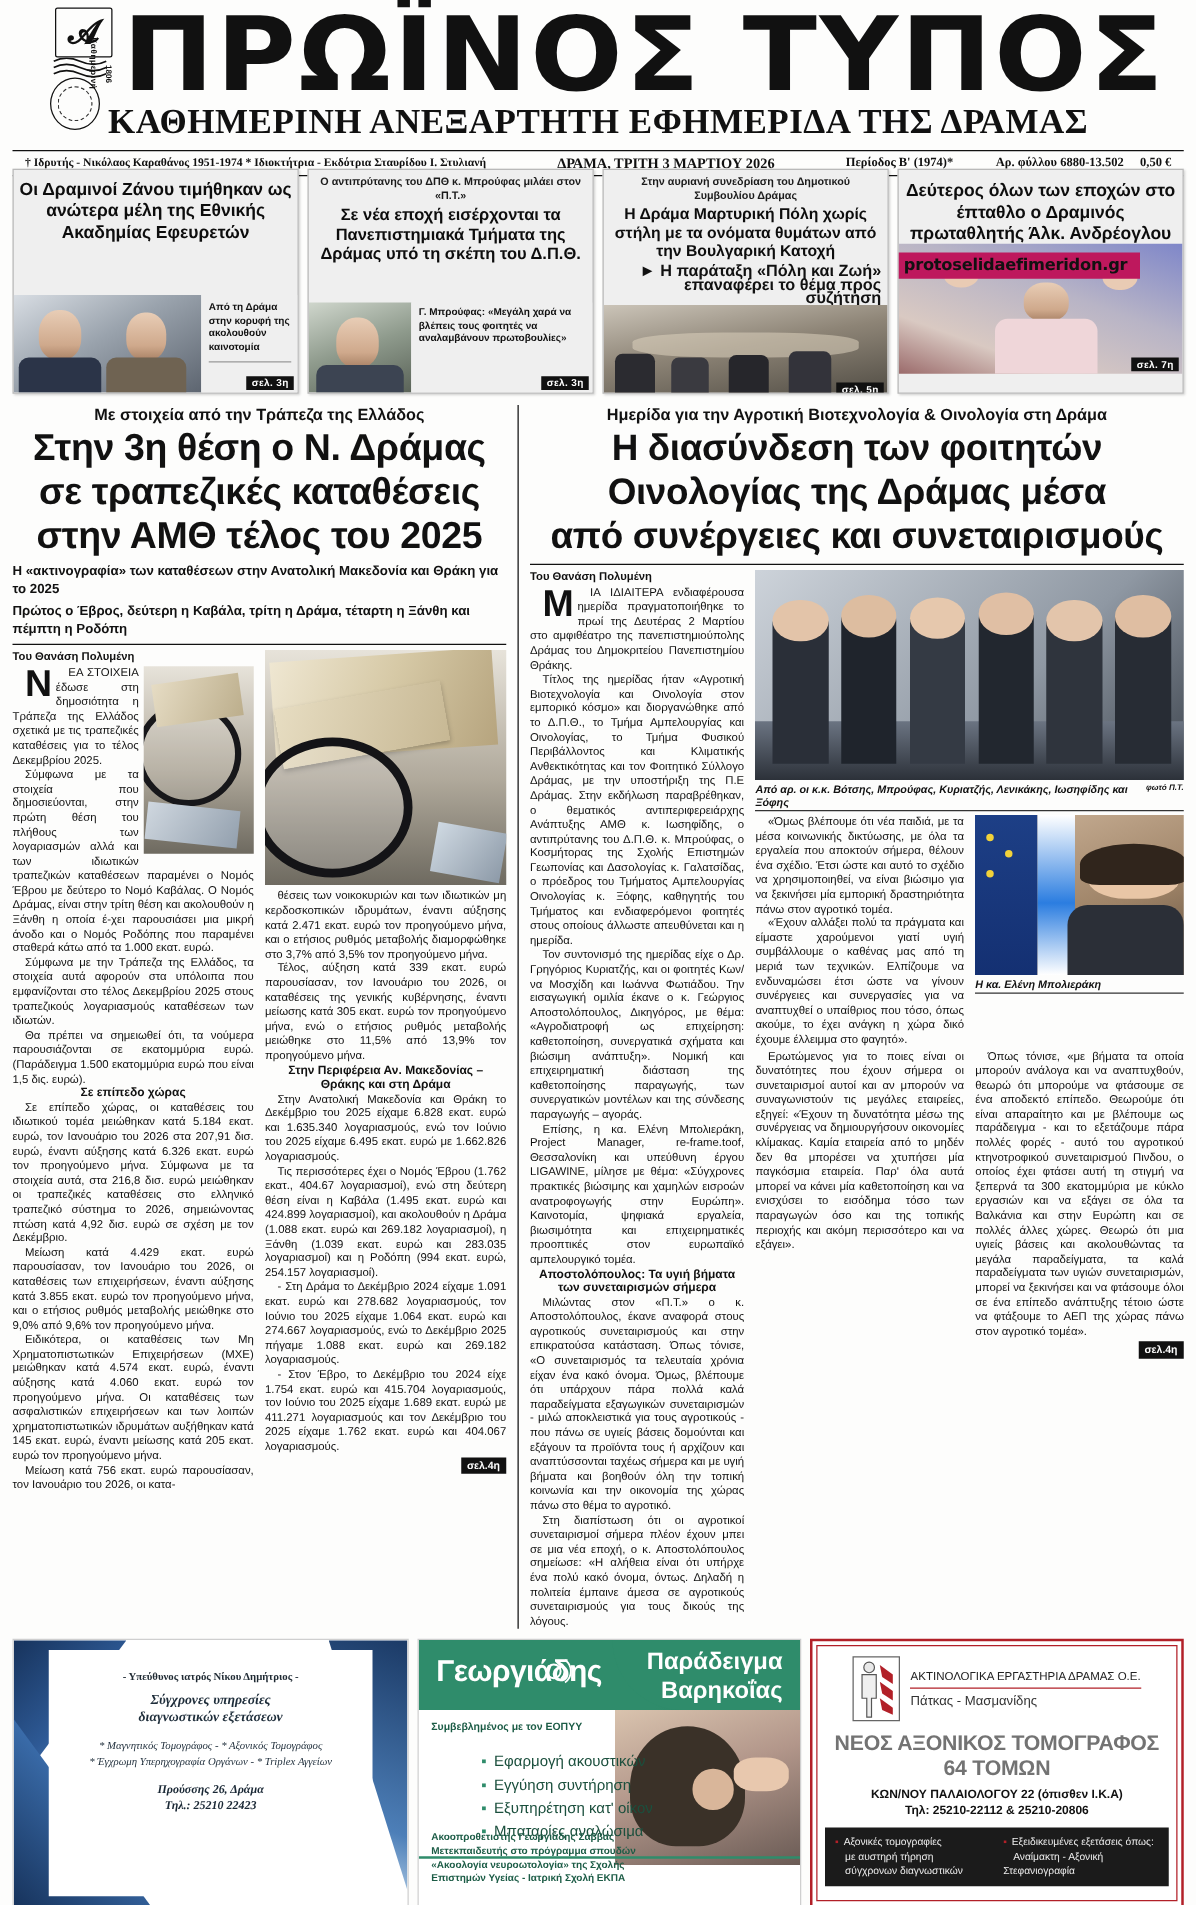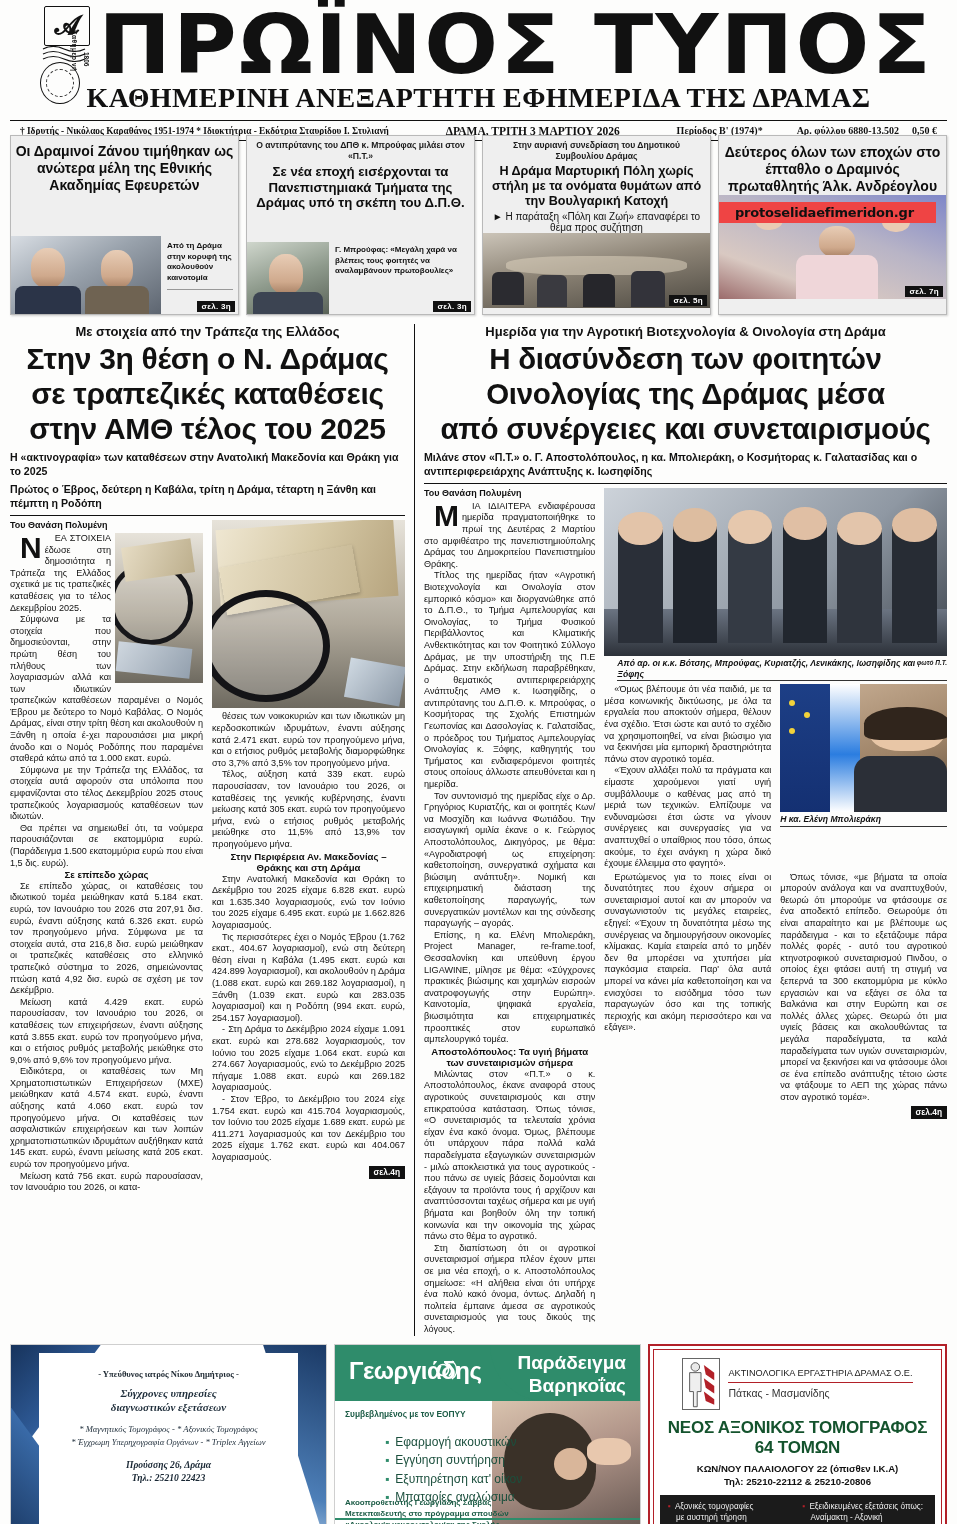--- a/index.html
+++ b/index.html
@@ -86,8 +86,8 @@
   .teaser.t3 .head { font-size:12.6px; line-height:15px; }
   .teaser.t4 .head { font-size:14px; line-height:17px; padding-top:8px; }
   .teaser .bullet {
-    font-size:10px; font-weight:normal; line-height:10.5px; padding:3px 5px 0;
-    text-align:center;
+    font-size:13px; font-weight:bold; line-height:10.5px; padding:3px 5px 0;
+    text-align:right;
   }
   .teaser-media { position:absolute; left:0; right:0; bottom:0; }
   .ph { background:#8a8f96; position:relative; overflow:hidden; }

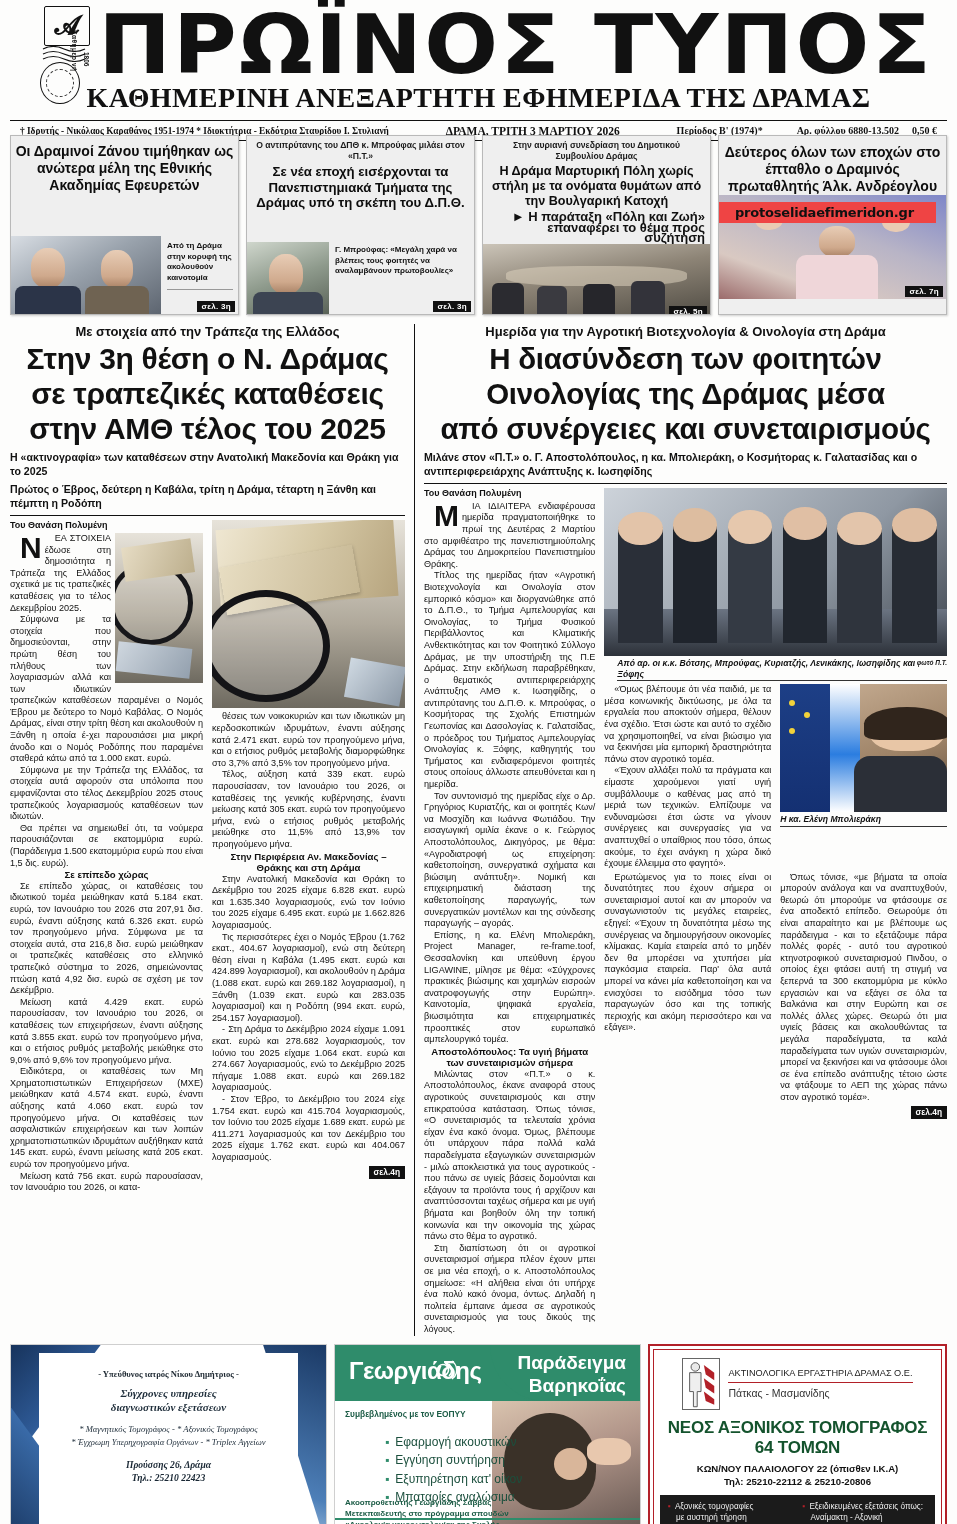--- a/index.html
+++ b/index.html
@@ -112,8 +112,8 @@
     font-size:8px; font-weight:bold; padding:1px 4px; letter-spacing:.3px;
   }
   .watermark {
-    position:absolute; left:-6px; top:66px; background:#ef4444; color:#111;
-    font-size:13px; font-weight:bold; padding:3px 22px; white-space:nowrap;
+    position:absolute; left:-6px; top:66px; background:#be185d; color:#111;
+    font-size:13px; font-weight:bold; padding:3px 10px; white-space:nowrap;
     font-family:"DejaVu Sans", sans-serif; letter-spacing:-.2px; z-index:20;
   }
 

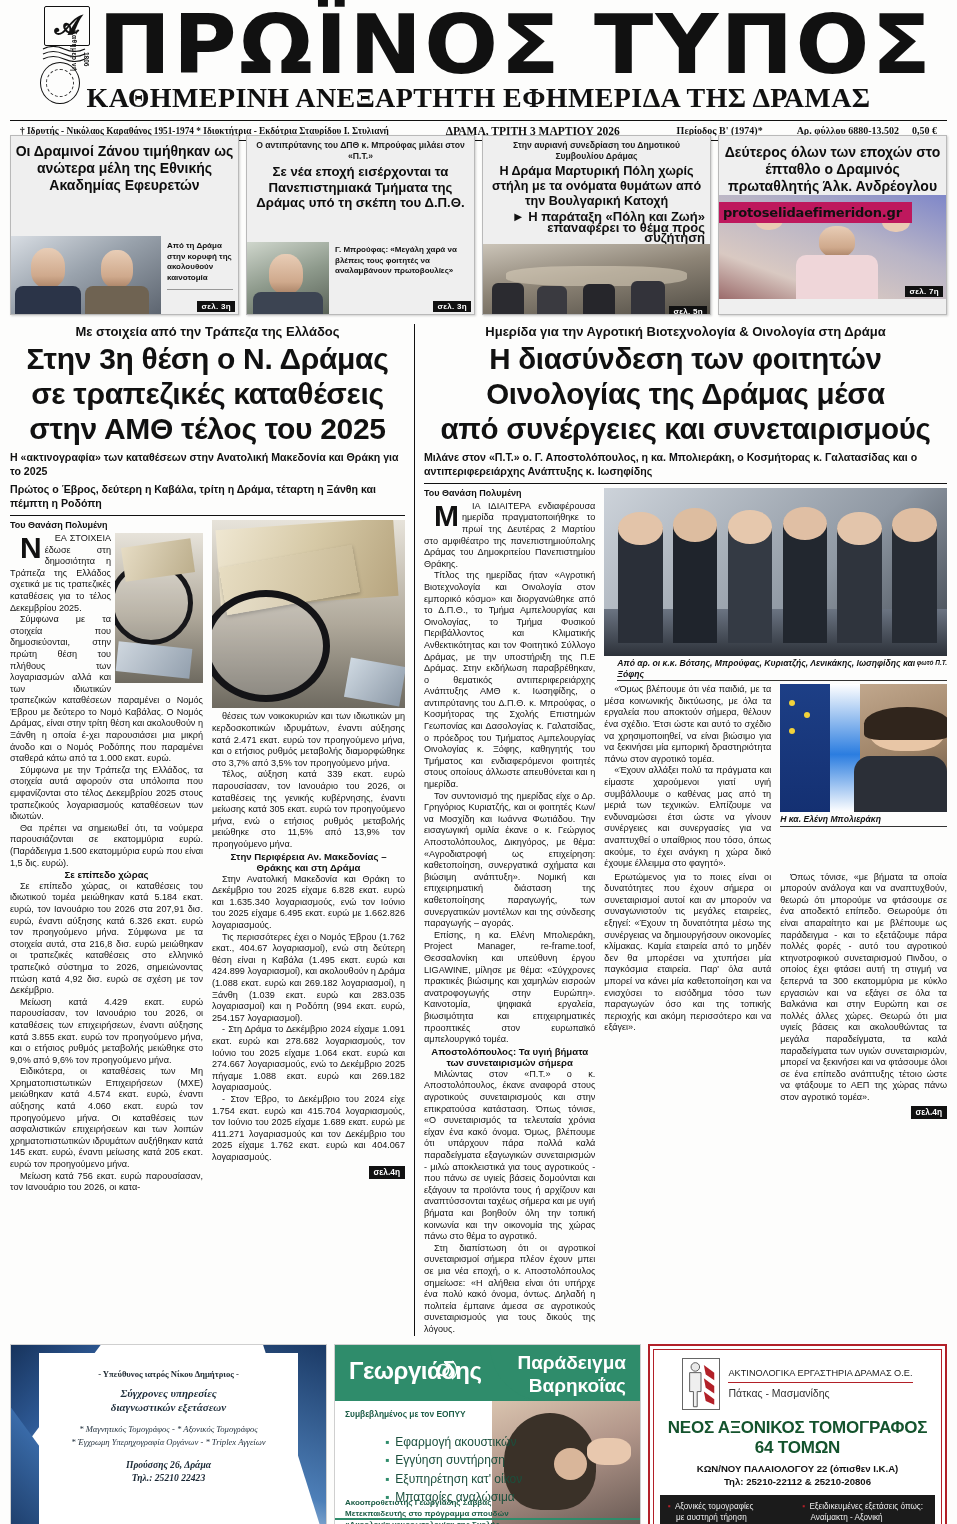--- a/index.html
+++ b/index.html
@@ -373,7 +373,6 @@
       <div class="art-head right">Η διασύνδεση των φοιτητών</div>
       <div class="art-head right">Οινολογίας της Δράμας μέσα</div>
       <div class="art-head right">από συνέργειες και συνεταιρισμούς</div>
-      <div class="art-sub">Μιλάνε στον «Π.Τ.» ο. Γ. Αποστολόπουλος, η κα. Μπολιεράκη, ο Κοσμήτορας κ. Γαλατασίδας και ο αντιπεριφερειάρχης Ανάπτυξης κ. Ιωσηφίδης</div>
       <div class="hr-b"></div>
 
       <div class="cols-wrap">

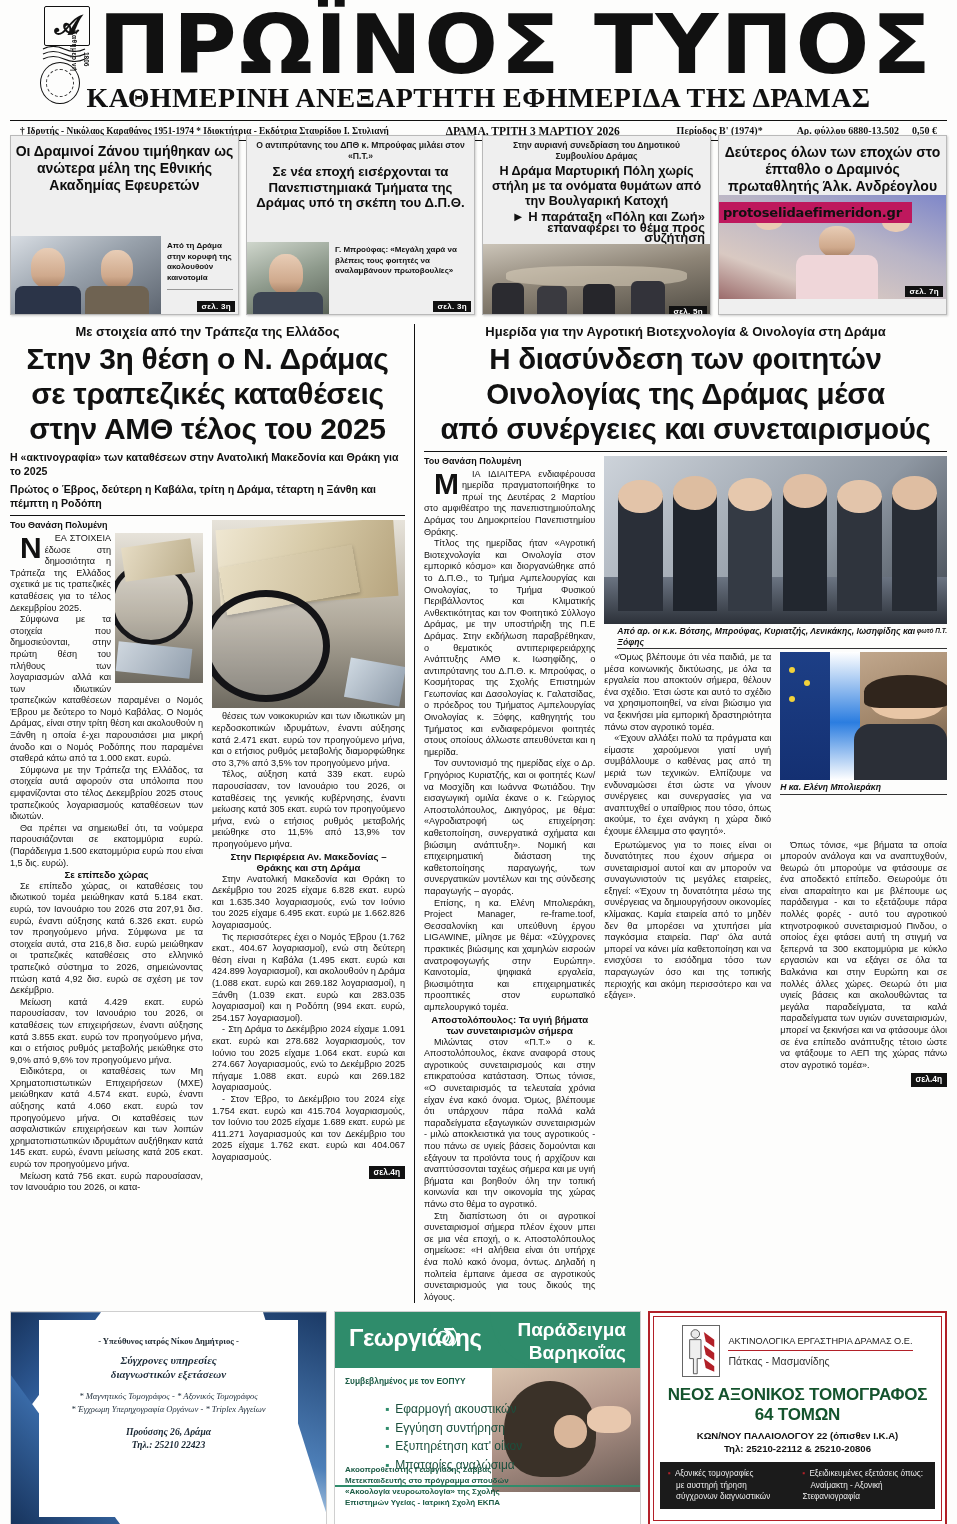--- a/index.html
+++ b/index.html
@@ -406,7 +406,7 @@
             <div style="position:absolute; left:84%; top:12%; width:13%; height:20%; background:#dfbea2; border-radius:50%;"></div>
           </div>
           <div style="display:flex; gap:8px; margin-top:2px;">
-            <div style="flex:1;margin-left:13px;">
+            <div style="flex:1;">
               <div class="cap">
                 <span class="cap-credit">φωτό Π.Τ.</span>
                 <span>Από αρ. οι κ.κ. Βότσης, Μπρούφας, Κυριατζής, Λενικάκης, Ιωσηφίδης και Ξόφης</span>

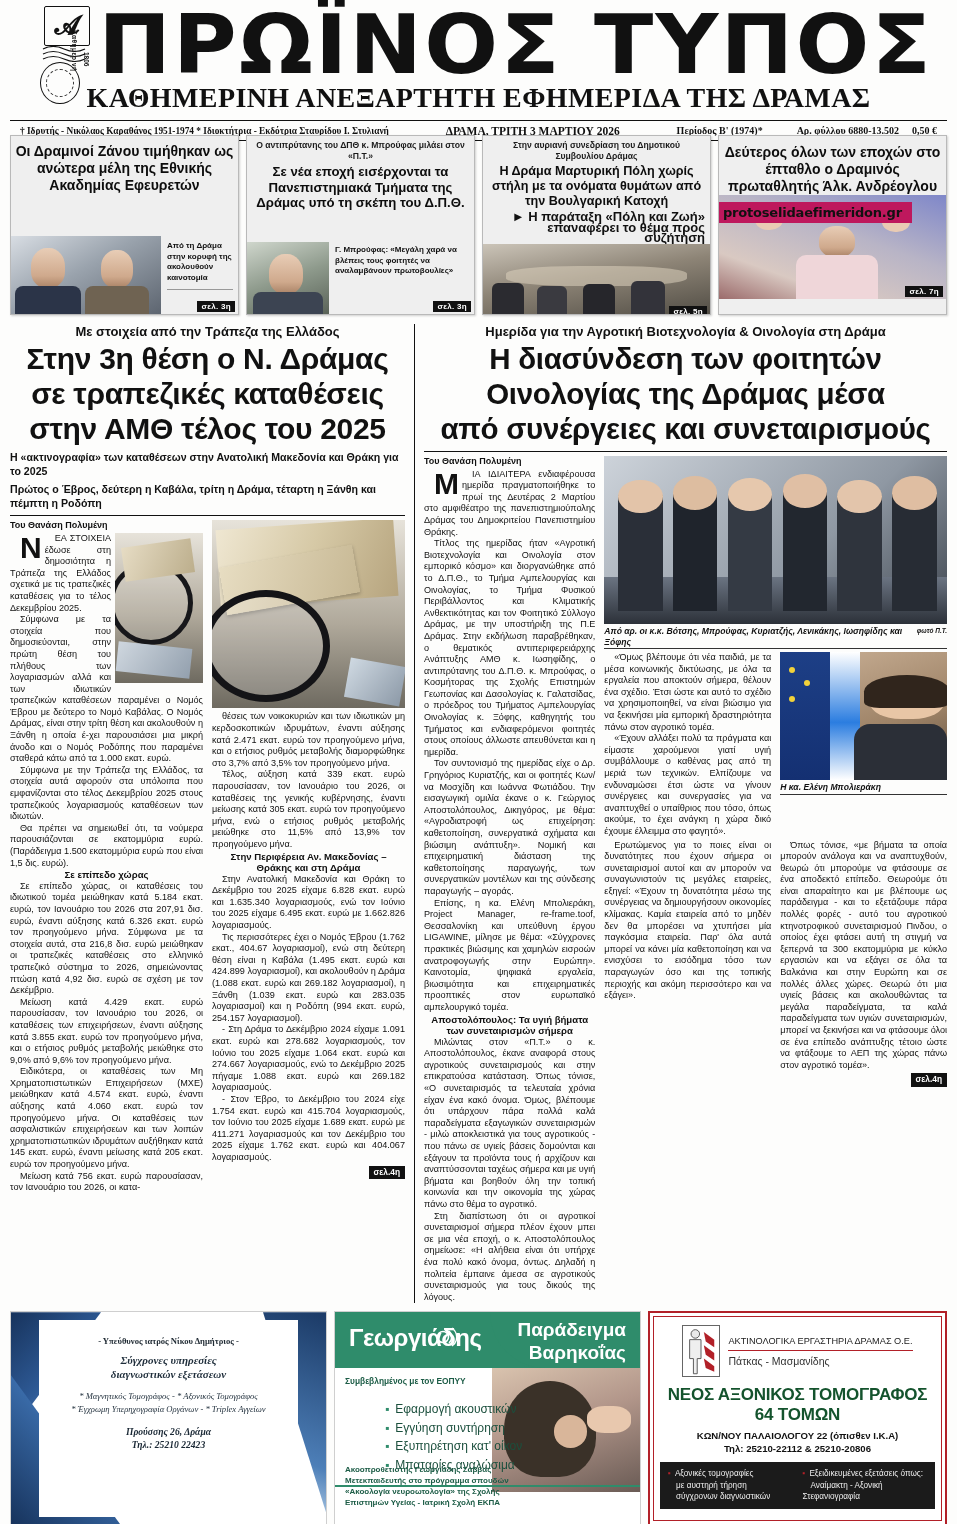--- a/index.html
+++ b/index.html
@@ -214,7 +214,7 @@
   .ad3 .bodyicon { width:38px; height:52px; border:1.2px solid #666; position:relative; }
   .ad3 .co { font-size:9.2px; color:#222; }
   .ad3 .names { font-size:10.5px; color:#333; margin-top:4px; }
-  .ad3 .big { color:#14532d; font-size:17px; font-weight:bold; margin-top:8px; letter-spacing:-.2px;}
+  .ad3 .big { color:#737373; font-size:17px; font-weight:bold; margin-top:8px; letter-spacing:-.2px;}
   .ad3 .addr { font-size:9.6px; font-weight:bold; margin-top:4px; line-height:13px;}
   .ad3 .dark { background:#1b1b1b; color:#eee; margin-top:7px; padding:6px 8px; display:flex; gap:10px; text-align:left;}
   .ad3 .dark ul { margin:0; padding:0; list-style:none; font-size:8.2px; line-height:11.5px; flex:1;}

